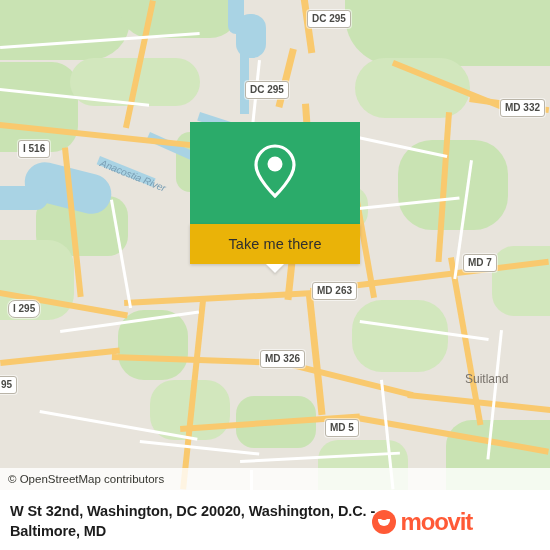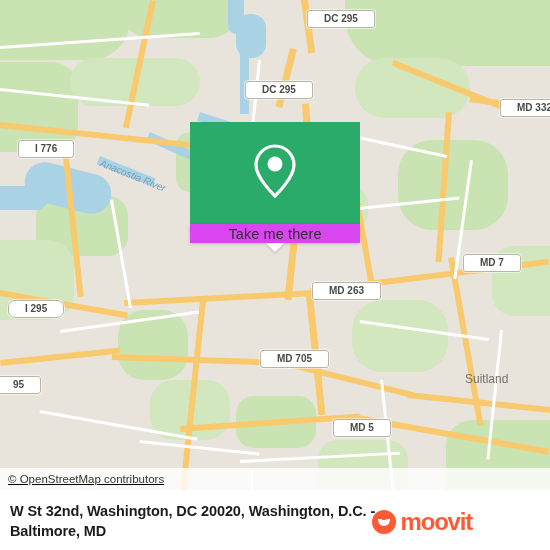--- a/index.html
+++ b/index.html
@@ -68,7 +68,7 @@
     font-weight: bold;
     line-height: 15px;
     height: 16px;
-    padding: 0 16px;
+    padding: 0 4px;
     text-align: center;
     white-space: nowrap;
     box-shadow: 0 0 0 1px rgba(255,255,255,0.5);

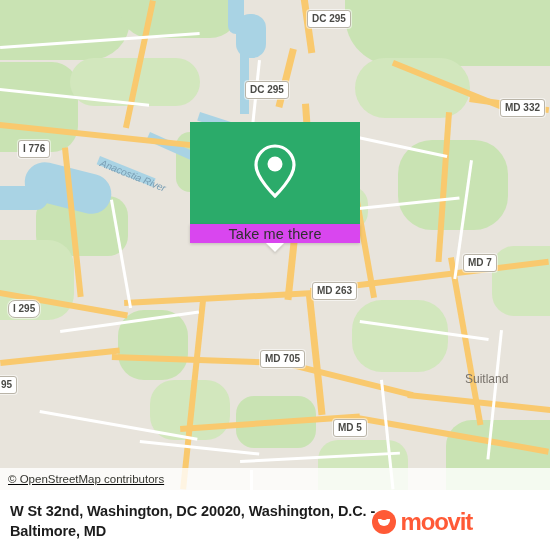--- a/index.html
+++ b/index.html
@@ -294,7 +294,7 @@
       <div class="shield" style="left:307px;top:10px;">DC 295</div>
       <div class="shield" style="left:245px;top:81px;">DC 295</div>
       <div class="shield" style="left:500px;top:99px;">MD 332</div>
-      <div class="shield" style="left:18px;top:140px;">I 776</div>
+      <div class="shield" style="left:18px;top:140px;">I 516</div>
       <div class="shield" style="left:463px;top:254px;">MD 7</div>
       <div class="shield" style="left:312px;top:282px;">MD 263</div>
       <div class="shield" style="left:8px;top:300px;border-radius:7px;">I 295</div>

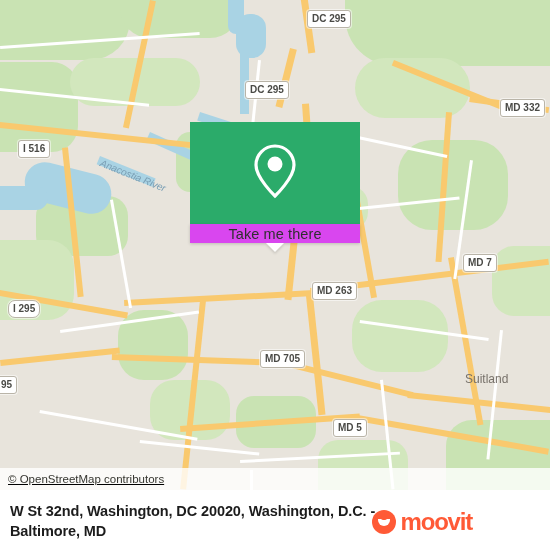--- a/index.html
+++ b/index.html
@@ -105,8 +105,8 @@
   }
   .popup-bottom {
     width: 170px;
-    height: 19px;
-    background: #d946ef;
+    height: 40px;
+    background: #eab308;
     display: flex;
     align-items: center;
     justify-content: center;

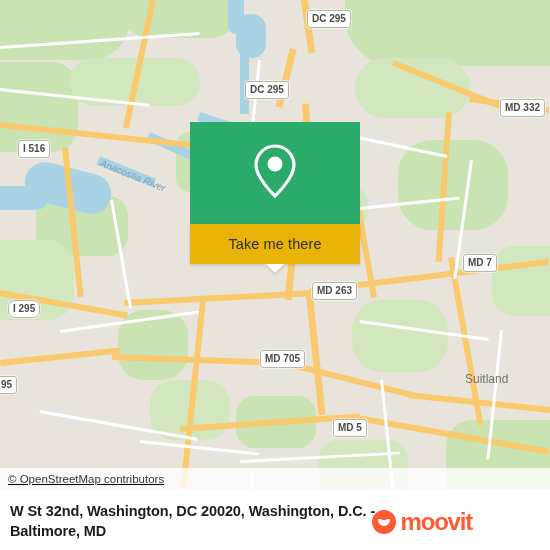--- a/index.html
+++ b/index.html
@@ -298,7 +298,7 @@
       <div class="shield" style="left:463px;top:254px;">MD 7</div>
       <div class="shield" style="left:312px;top:282px;">MD 263</div>
       <div class="shield" style="left:8px;top:300px;border-radius:7px;">I 295</div>
-      <div class="shield" style="left:260px;top:350px;">MD 705</div>
+      <div class="shield" style="left:260px;top:350px;">MD 326</div>
       <div class="shield" style="left:-4px;top:376px;">95</div>
       <div class="shield" style="left:325px;top:419px;margin-left:8px;">MD 5</div>
     </div>

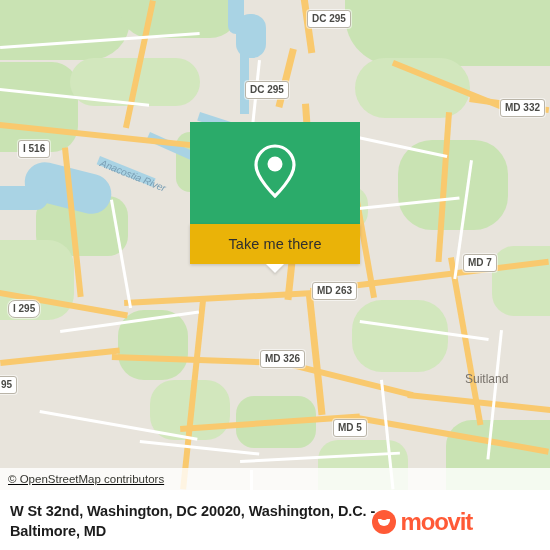--- a/index.html
+++ b/index.html
@@ -300,7 +300,7 @@
       <div class="shield" style="left:8px;top:300px;border-radius:7px;">I 295</div>
       <div class="shield" style="left:260px;top:350px;">MD 326</div>
       <div class="shield" style="left:-4px;top:376px;">95</div>
-      <div class="shield" style="left:325px;top:419px;margin-left:8px;">MD 5</div>
+      <div class="shield" style="left:325px;top:419px;">MD 5</div>
     </div>
 
     <div class="popup">

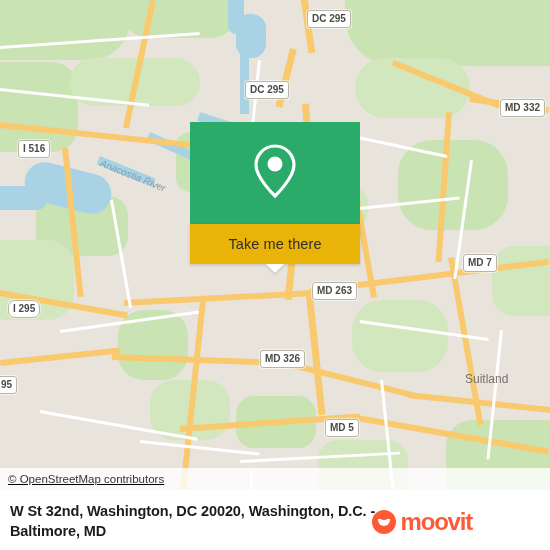--- a/index.html
+++ b/index.html
@@ -140,7 +140,6 @@
     background: rgba(255,255,255,0.80);
     display: flex;
     align-items: center;
-    text-decoration: underline;
   }
   .attrib span {
     font-size: 11.5px;

